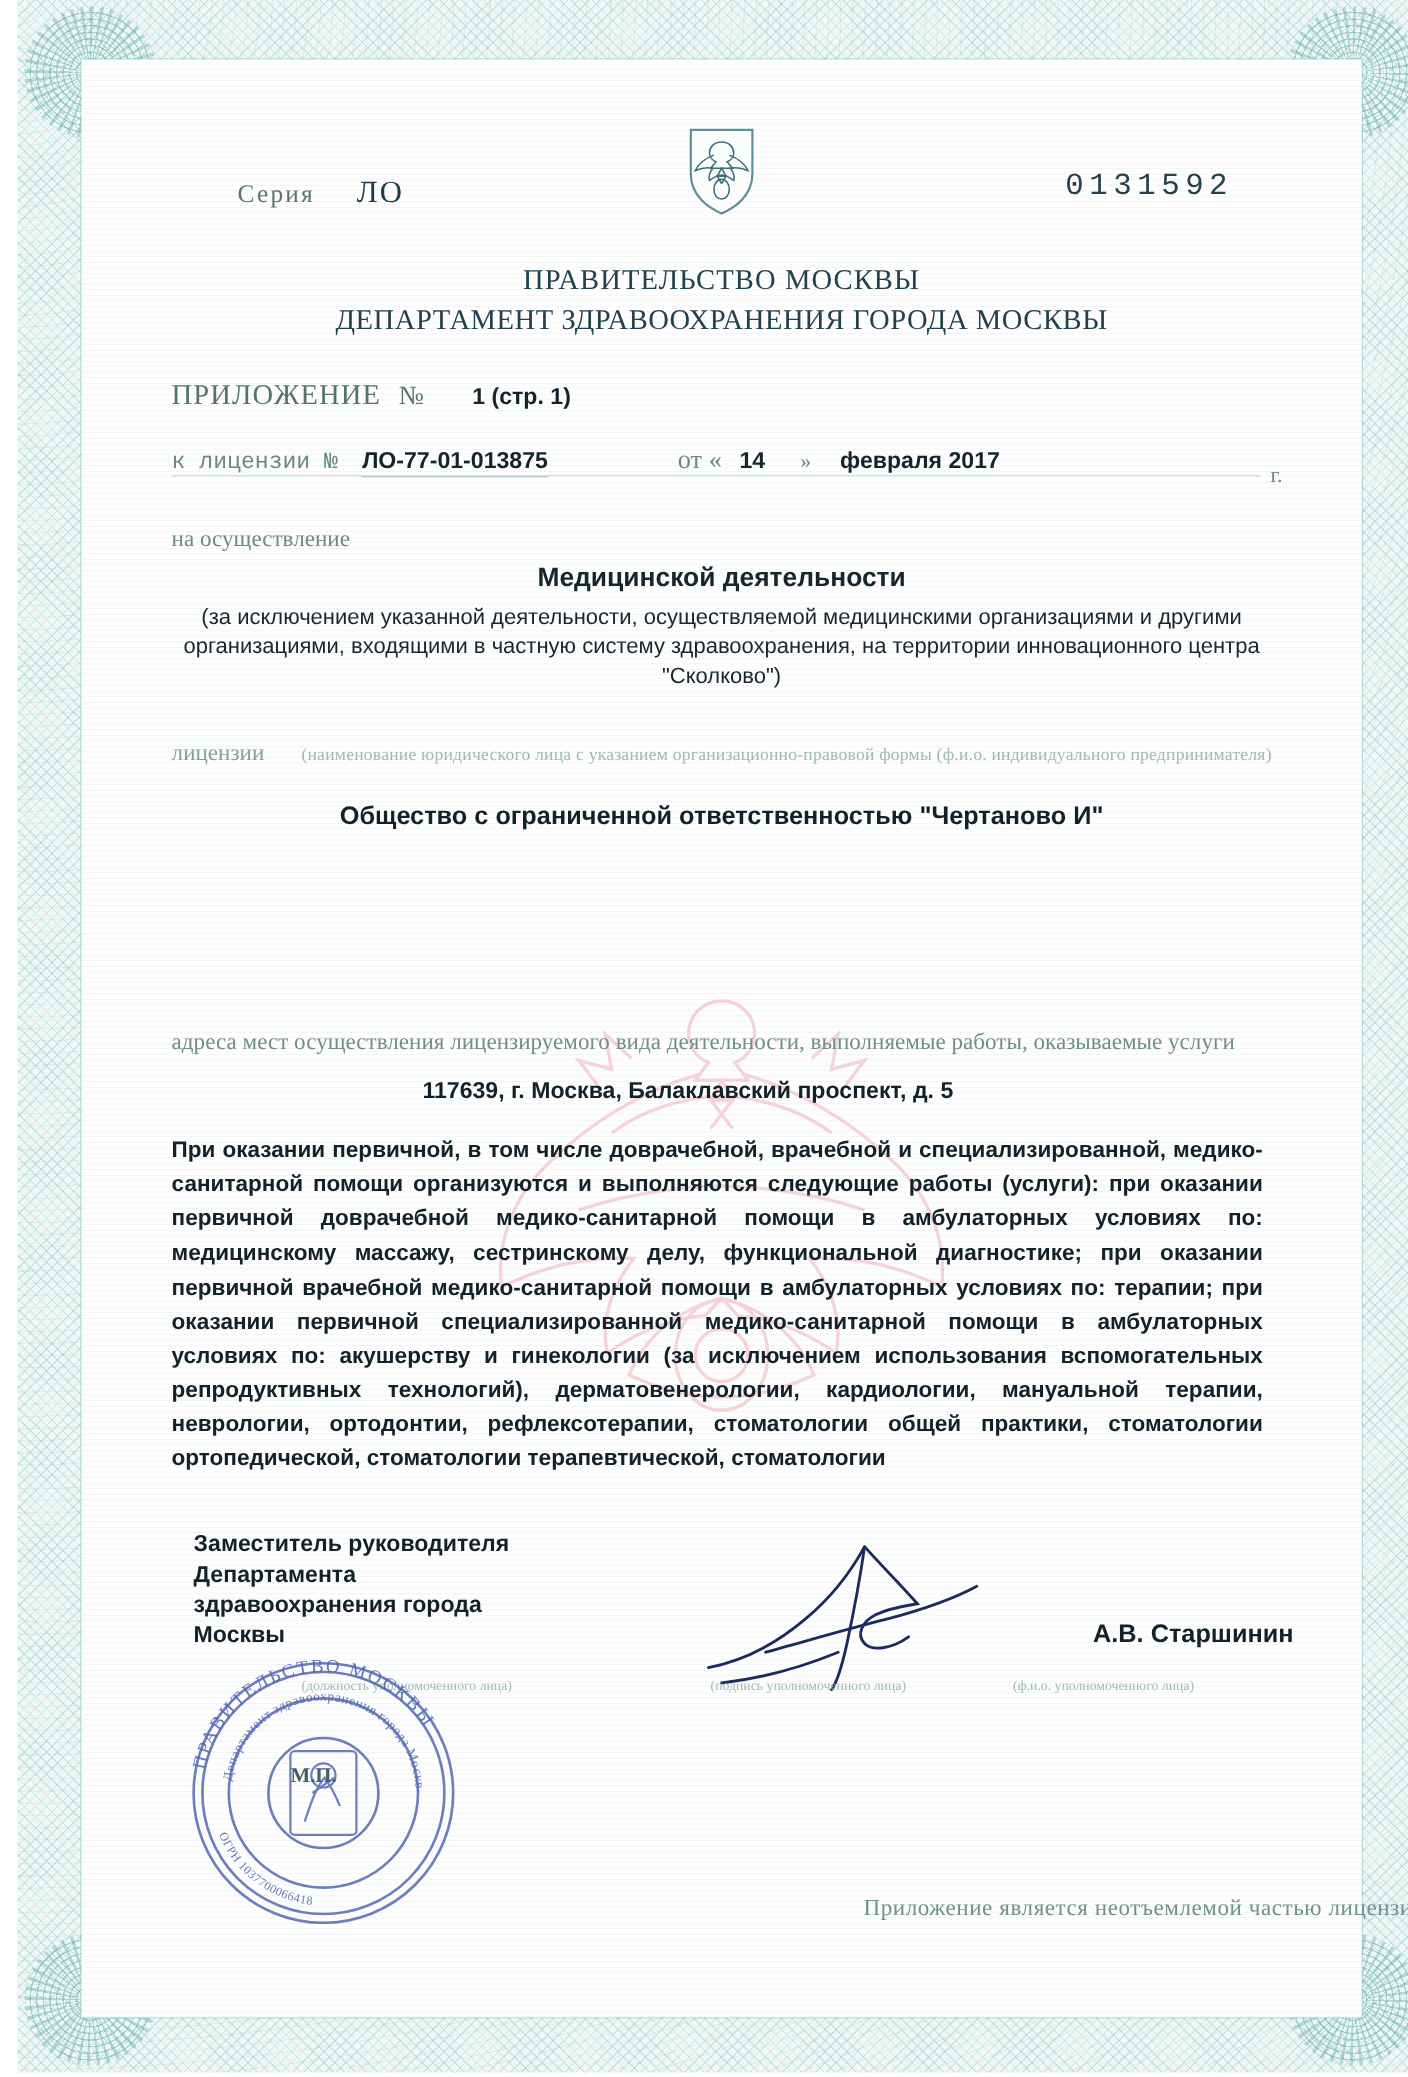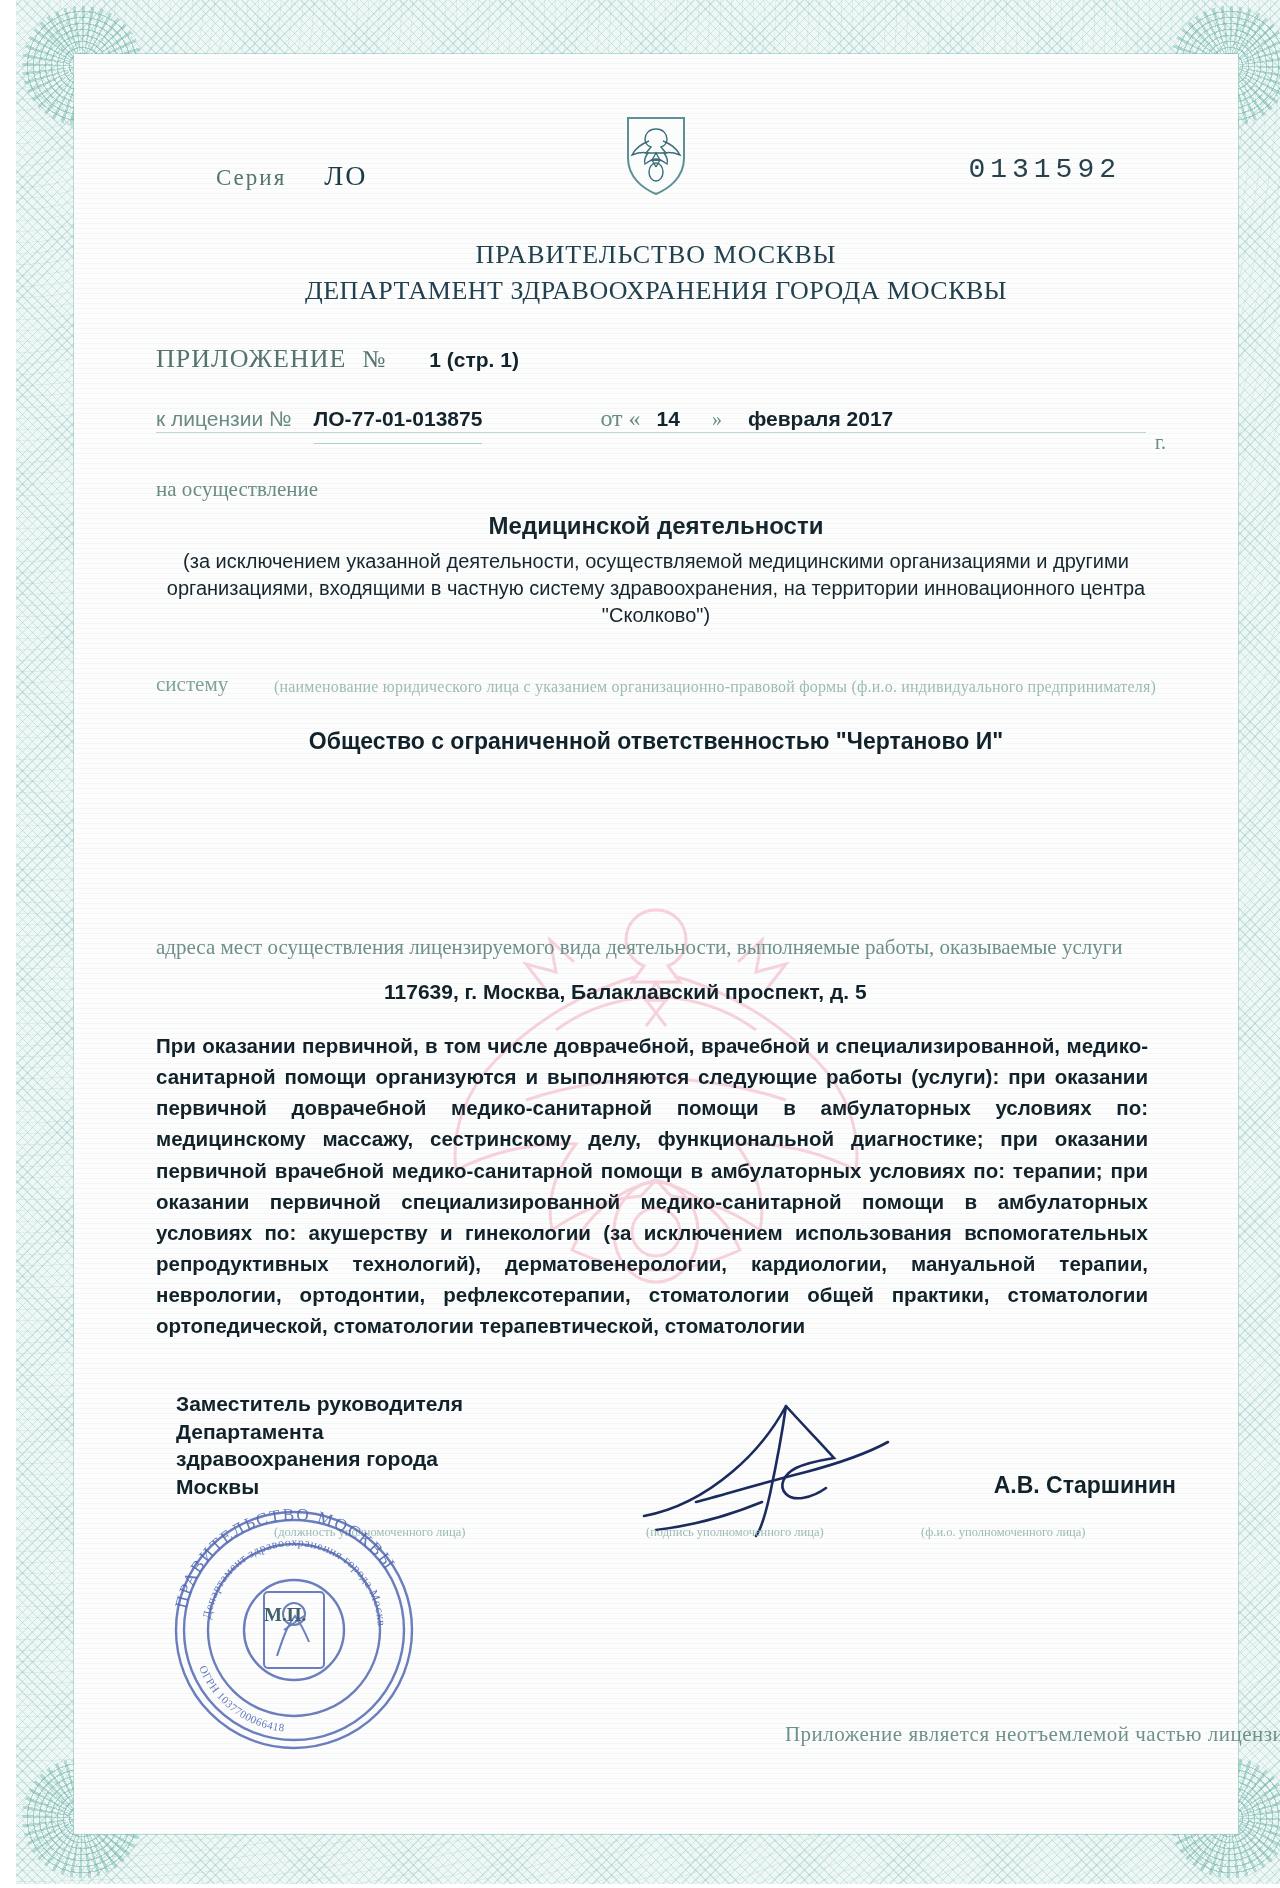--- a/index.html
+++ b/index.html
@@ -176,7 +176,7 @@
     align-items: baseline;
   }
   .license-label {
-    font-family: Liberation Sans, sans-serif;
+    font-family: Liberation Mono, monospace;
     font-size: 21px;
     color: #6a8a84;
   }

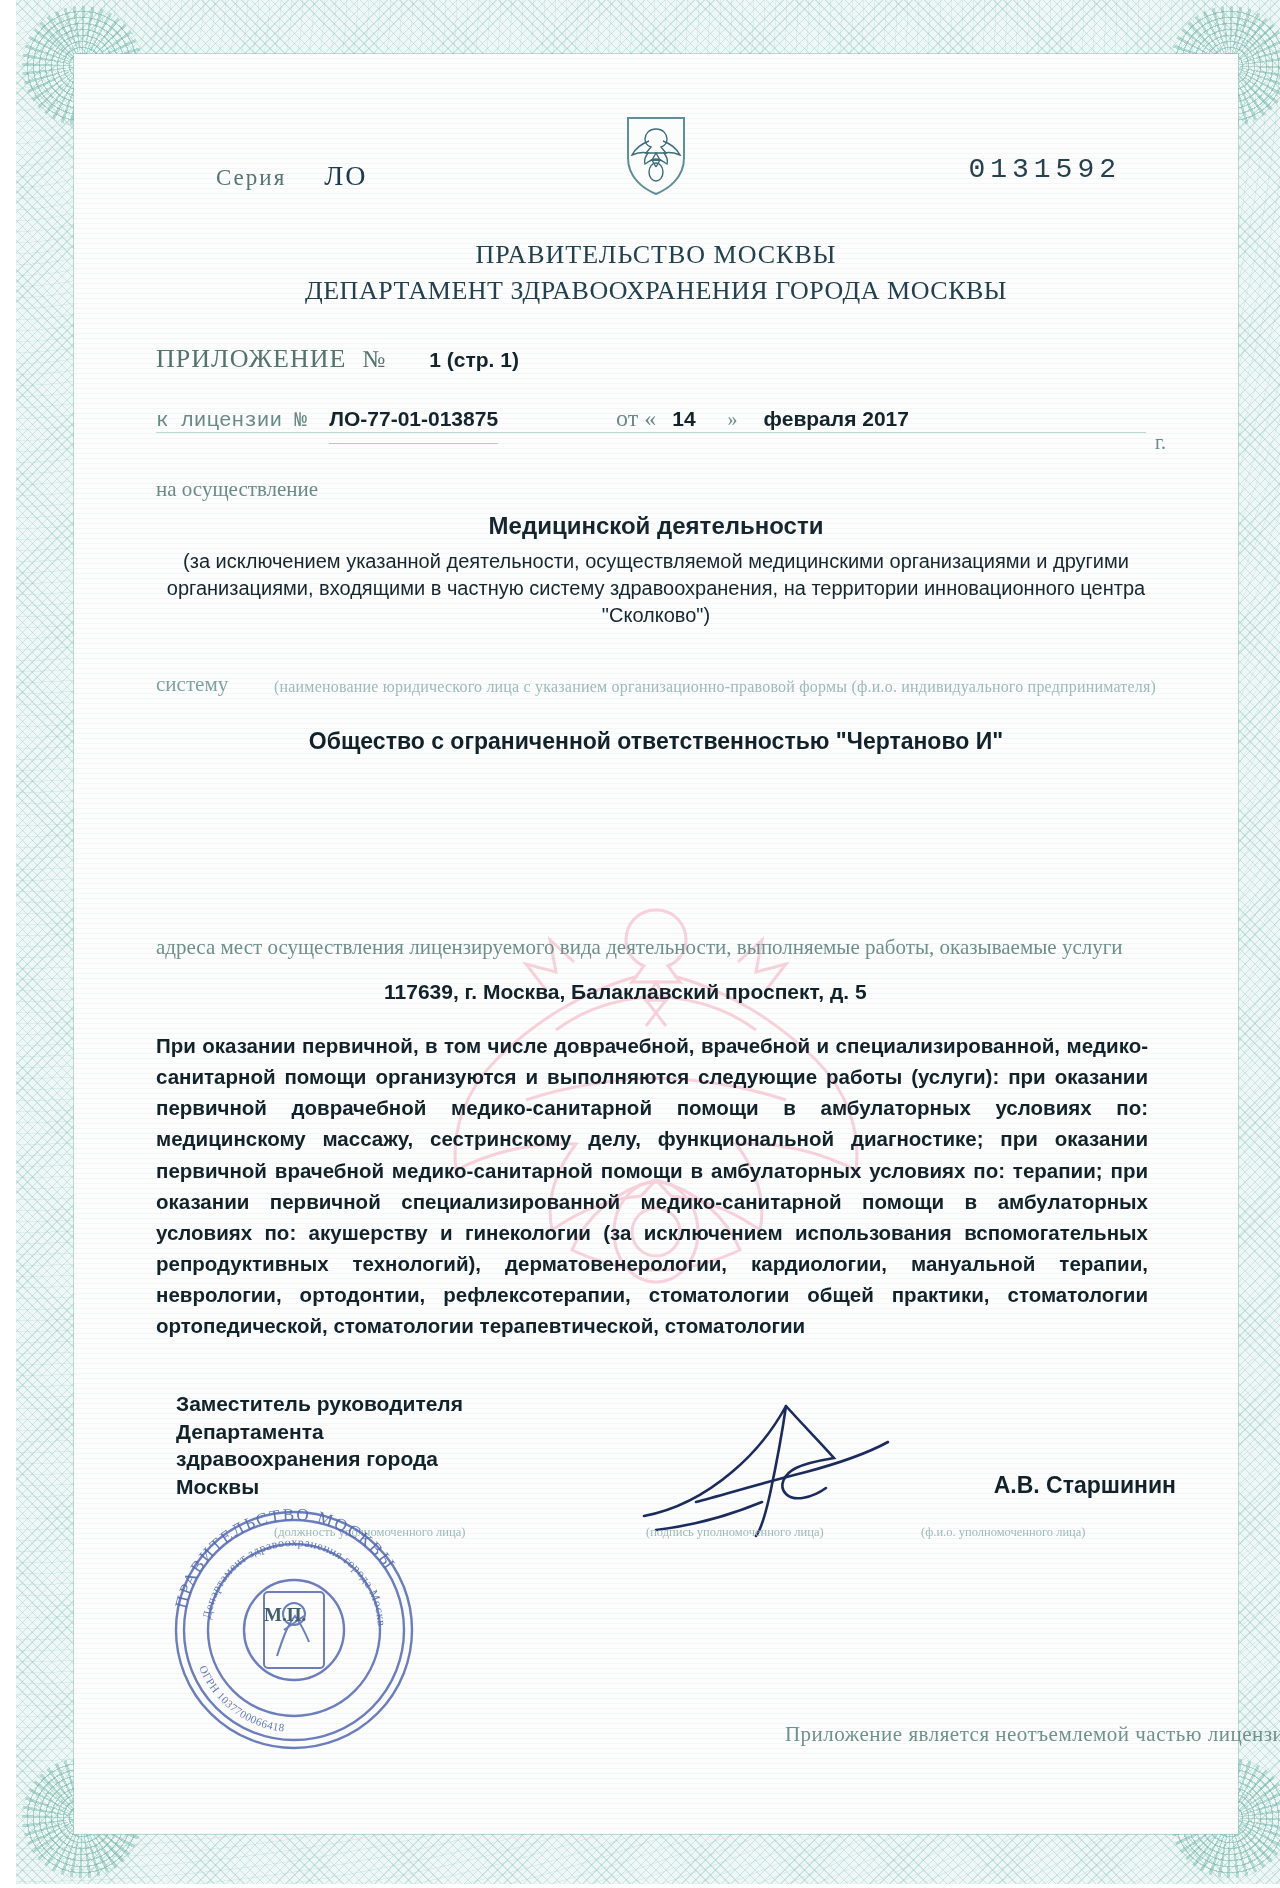--- a/index.html
+++ b/index.html
@@ -186,7 +186,7 @@
     color: #13242c;
     margin-left: 22px;
     border-bottom: 1px solid rgba(120,170,165,0.55);
-    padding-bottom: 12px;
+    padding-bottom: 2px;
   }
   .date-ot {
     font-family: "Liberation Serif", serif;

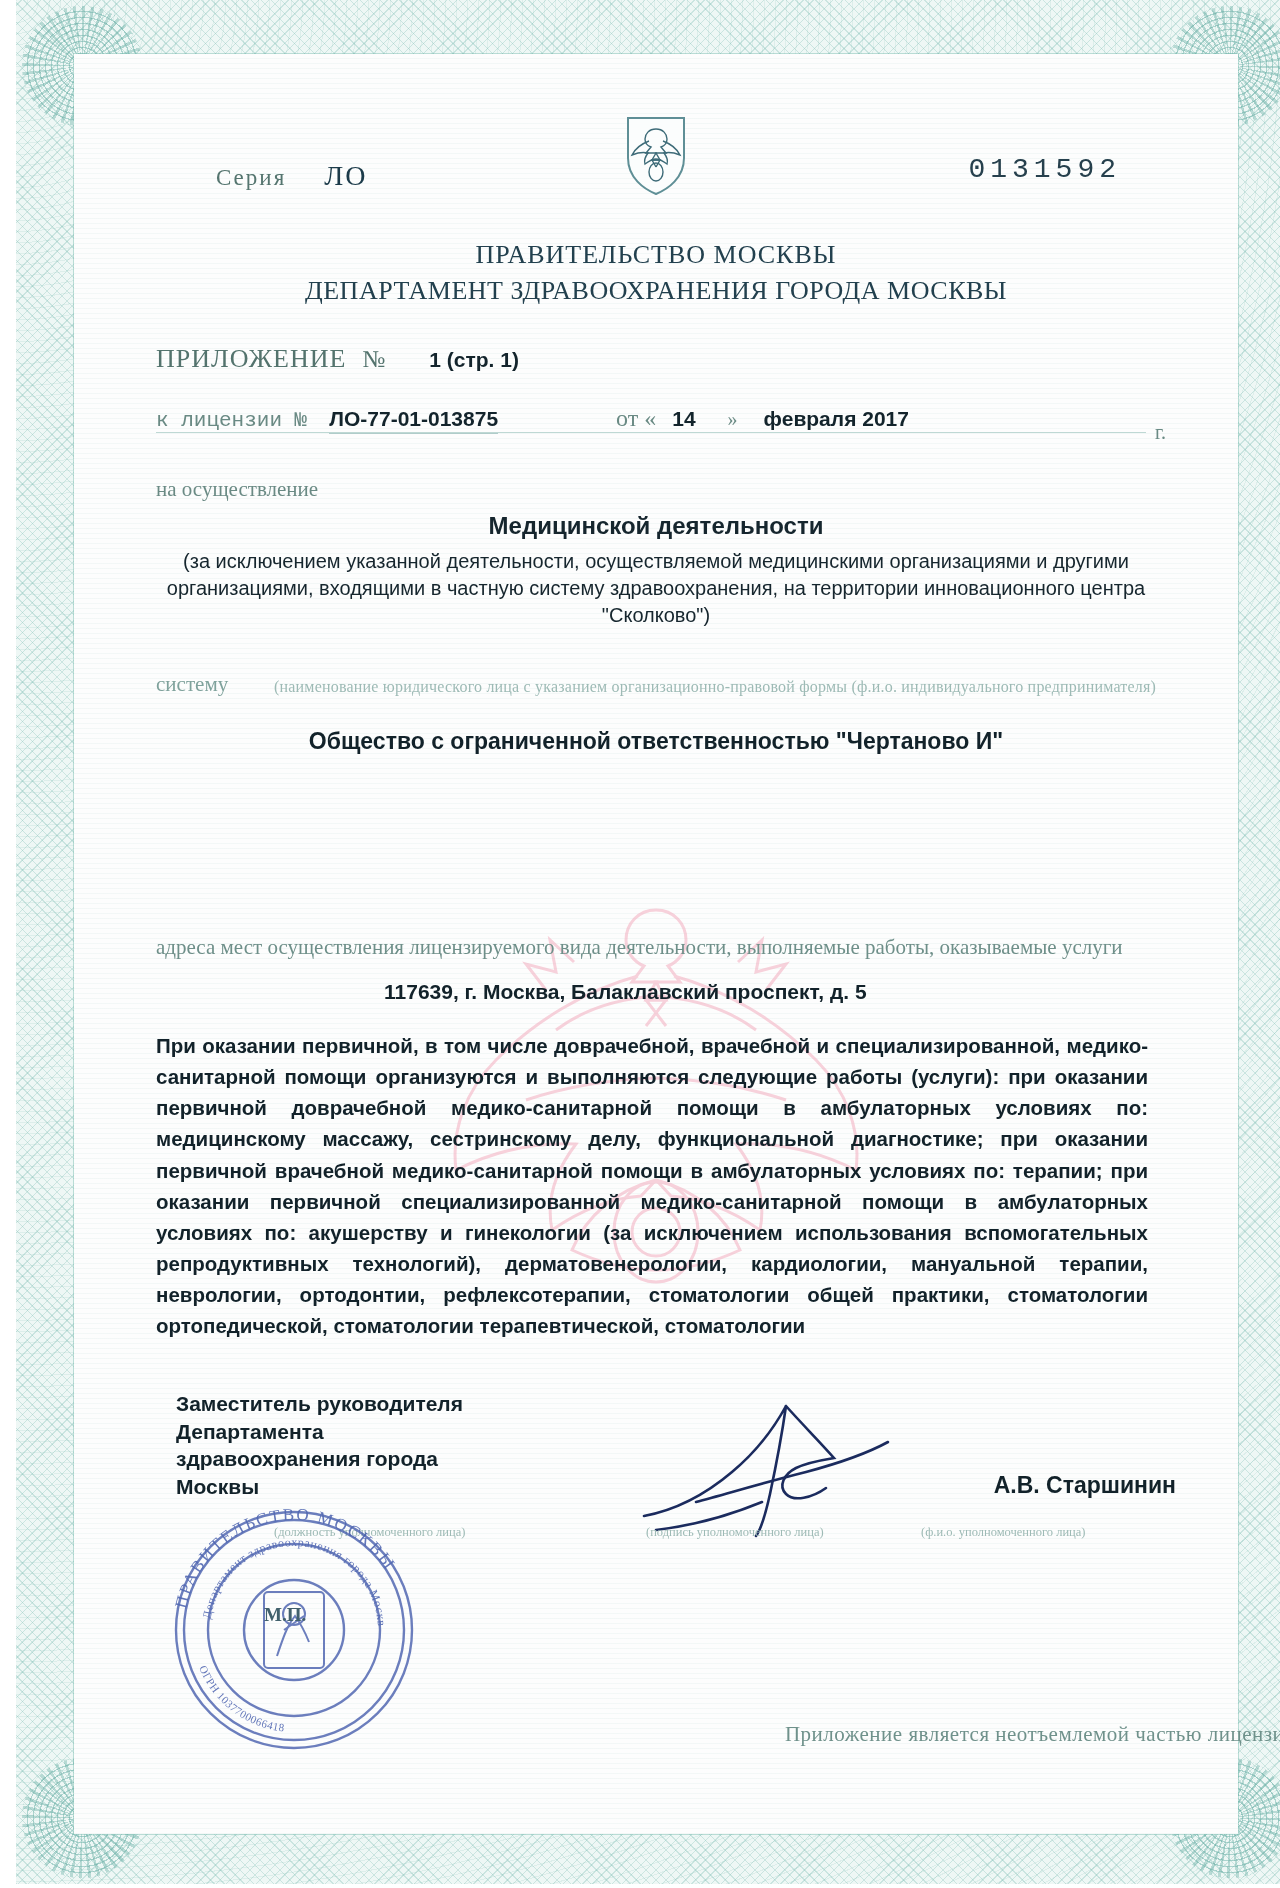--- a/index.html
+++ b/index.html
@@ -452,7 +452,7 @@
     <div class="activity-name">Медицинской деятельности</div>
     <div class="activity-note">(за исключением указанной деятельности, осуществляемой медицинскими организациями и другими организациями, входящими в частную систему здравоохранения, на территории инновационного центра "Сколково")</div>
 
-    <div class="issued-label">систему</div>
+    <div class="issued-label">лицензии</div>
     <div class="issued-hint">(наименование юридического лица с указанием организационно-правовой формы  (ф.и.о. индивидуального предпринимателя)</div>
     <div class="org-name">Общество с ограниченной ответственностью "Чертаново И"</div>
 

